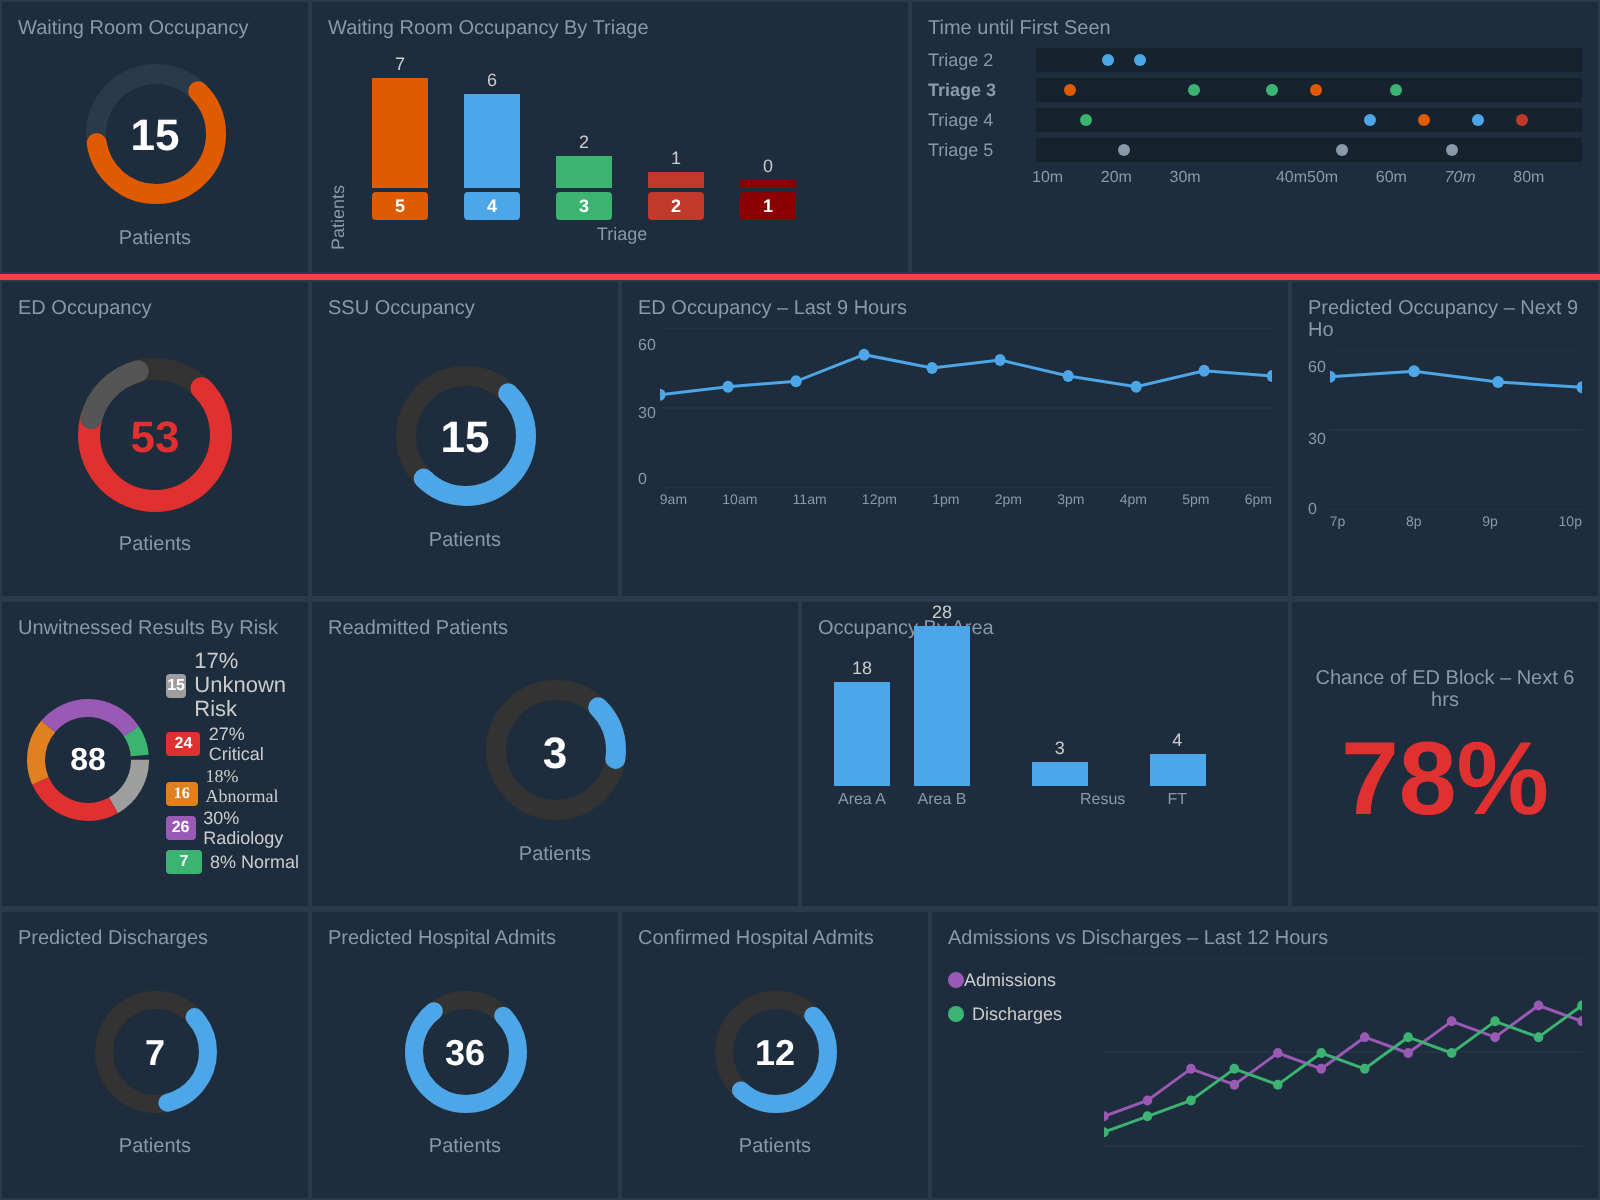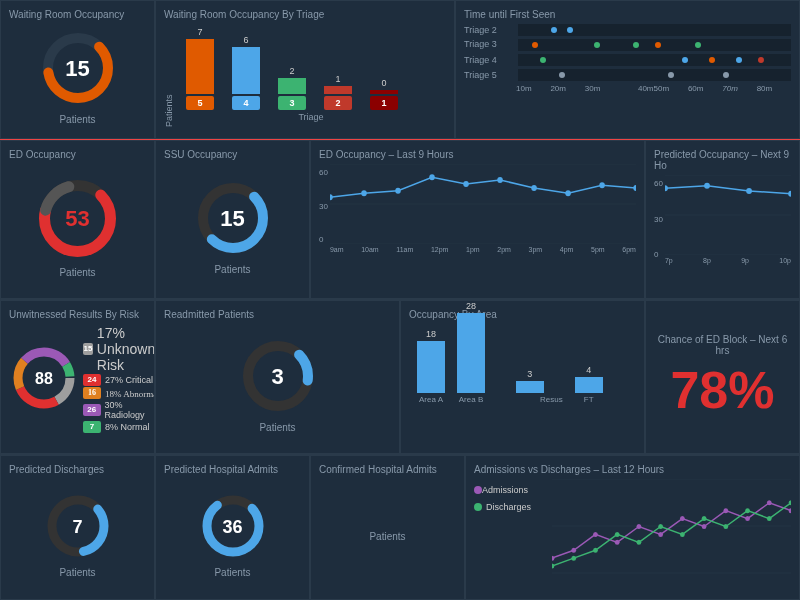--- a/index.html
+++ b/index.html
@@ -22,7 +22,7 @@
     .row1 {
       display: grid;
       grid-template-columns: 155px 300px 1fr;
-      border-bottom: 1px solid #ef4444;
+      border-bottom: 3px solid #ef4444;
     }
     
     .row2 {

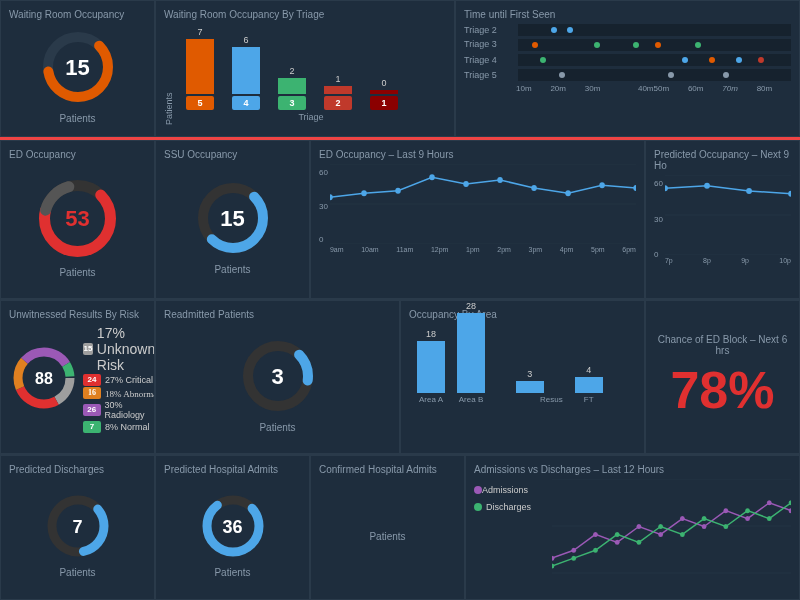--- a/index.html
+++ b/index.html
@@ -195,7 +195,7 @@
               <div style="position: absolute; width: 6px; height: 6px; border-radius: 50%; background: rgb(77, 166, 232); top: 3px; left: 18%;"></div>
             </div>
           </div>
-          <div style="display: flex; align-items: flex-start; margin: 2px 0px; gap: 4px;">
+          <div style="display: flex; align-items: center; margin: 2px 0px; gap: 4px; font-weight: bold;">
             <div style="width: 50px; font-size: 9px; color: rgb(136, 153, 170);">Triage 3</div>
             <div style="flex: 1 1 0%; height: 12px; position: relative; background: rgb(22, 34, 46);">
               <div style="position: absolute; width: 6px; height: 6px; border-radius: 50%; background: rgb(224, 90, 0); top: 3px; left: 5%;"></div>

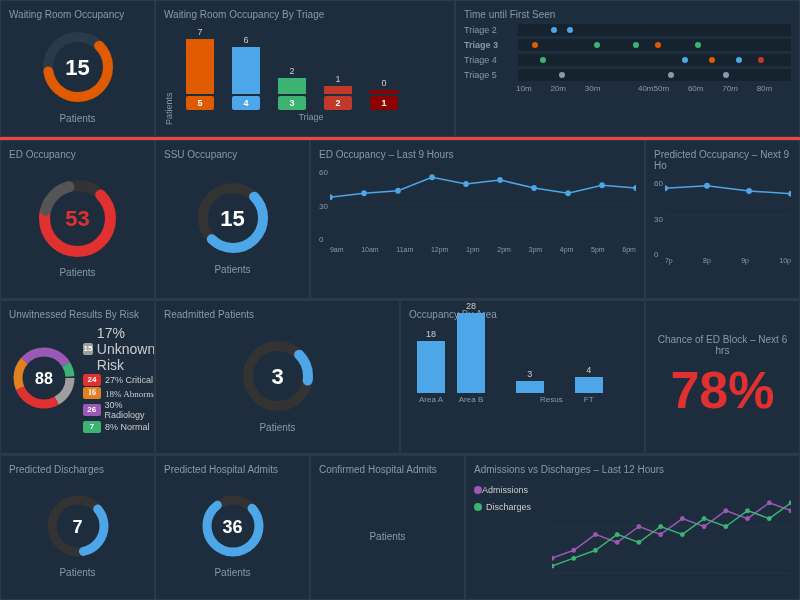--- a/index.html
+++ b/index.html
@@ -359,7 +359,7 @@
         <ul class="legend-list" id="unwit-legend">
         <li style="display: flex; align-items: center; gap: 4px; margin: 1px 0px;">
               <div style="width: 18px; height: 12px; border-radius: 2px; background: rgb(158, 158, 158); text-align: center; font-size: 8px; font-weight: bold; line-height: 12px; color: rgb(255, 255, 255);">15</div>
-              <span style="font-size: 14px; color: rgb(204, 204, 204);">17% Unknown Risk</span>
+              <span style="font-size: 11px; color: rgb(204, 204, 204);">17% Unknown Risk</span>
             </li>
             <li style="display: flex; align-items: center; gap: 4px; margin: 1px 0px;">
               <div style="width: 18px; height: 12px; border-radius: 2px; background: rgb(224, 48, 48); text-align: center; font-size: 8px; font-weight: bold; line-height: 12px; color: rgb(255, 255, 255);">24</div>

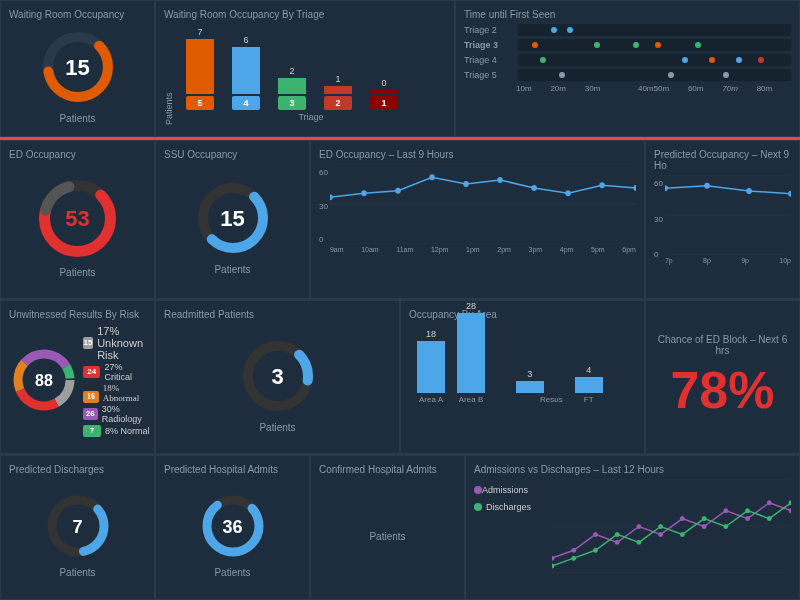--- a/index.html
+++ b/index.html
@@ -461,6 +461,13 @@
     <div class="panel">
       <div class="panel-title">Confirmed Hospital Admits</div>
       <div class="donut-container">
+        <div class="donut-wrapper">
+          <svg width="70" height="70" viewBox="0 0 70 70">
+            <circle cx="35" cy="35" r="26" fill="none" stroke="#333" stroke-width="9"></circle>
+            <circle cx="35" cy="35" r="26" fill="none" stroke="#4da6e8" stroke-width="9" stroke-dasharray="80 83" stroke-dashoffset="20" stroke-linecap="round"></circle>
+          </svg>
+          <div class="donut-value" style="font-size:18px;">12</div>
+        </div>
         <div class="donut-label">Patients</div>
       </div>
     </div>

